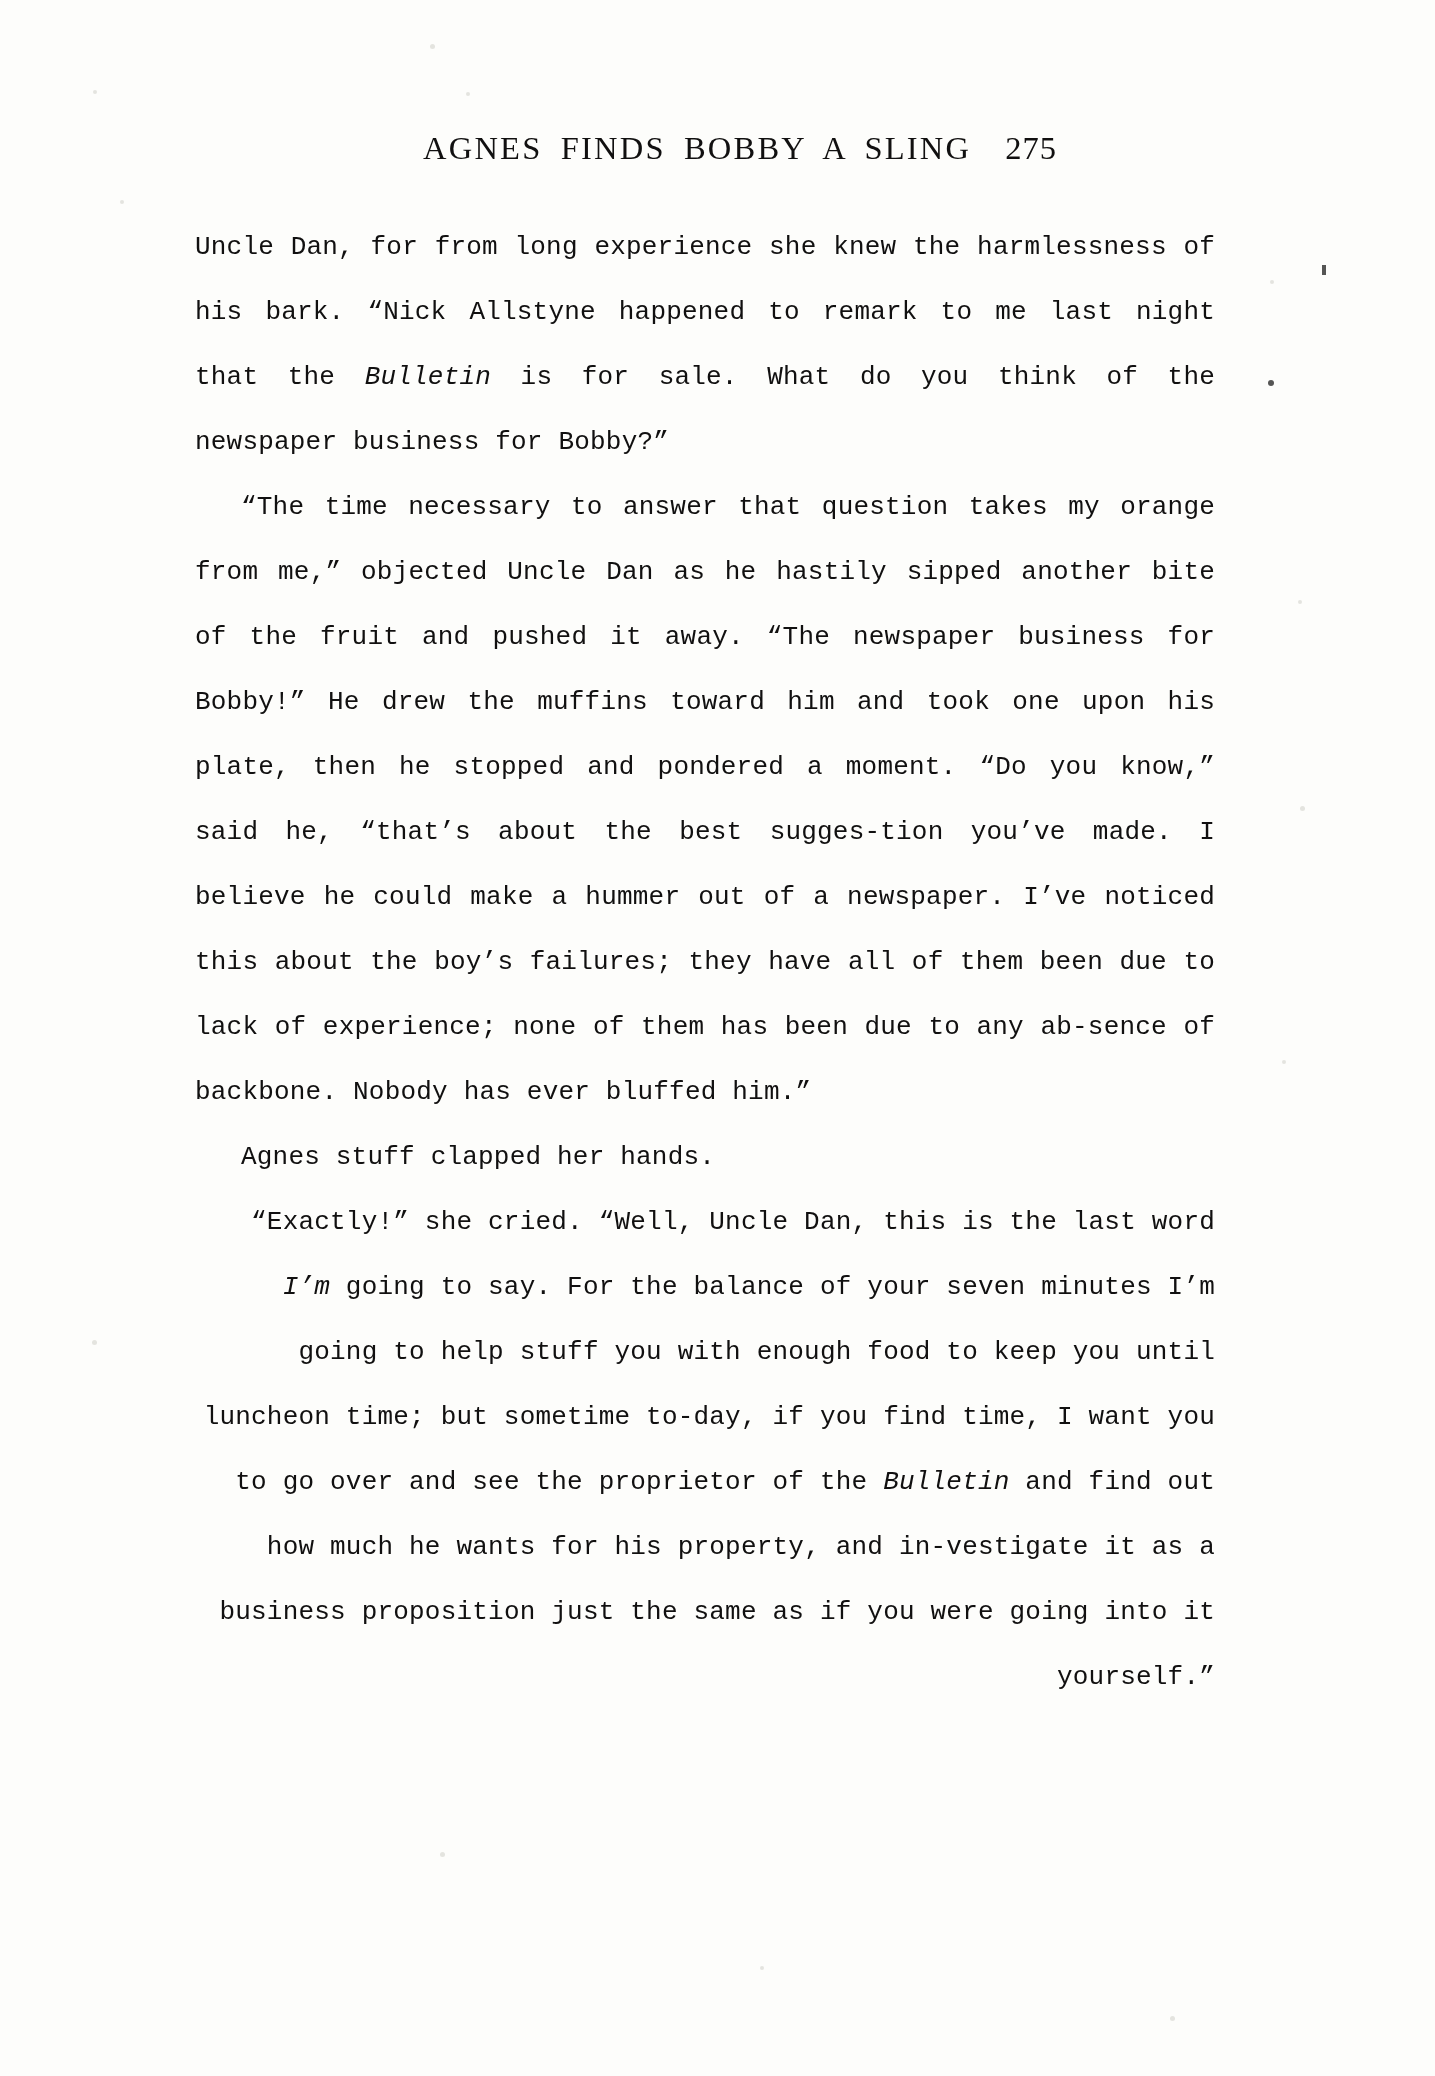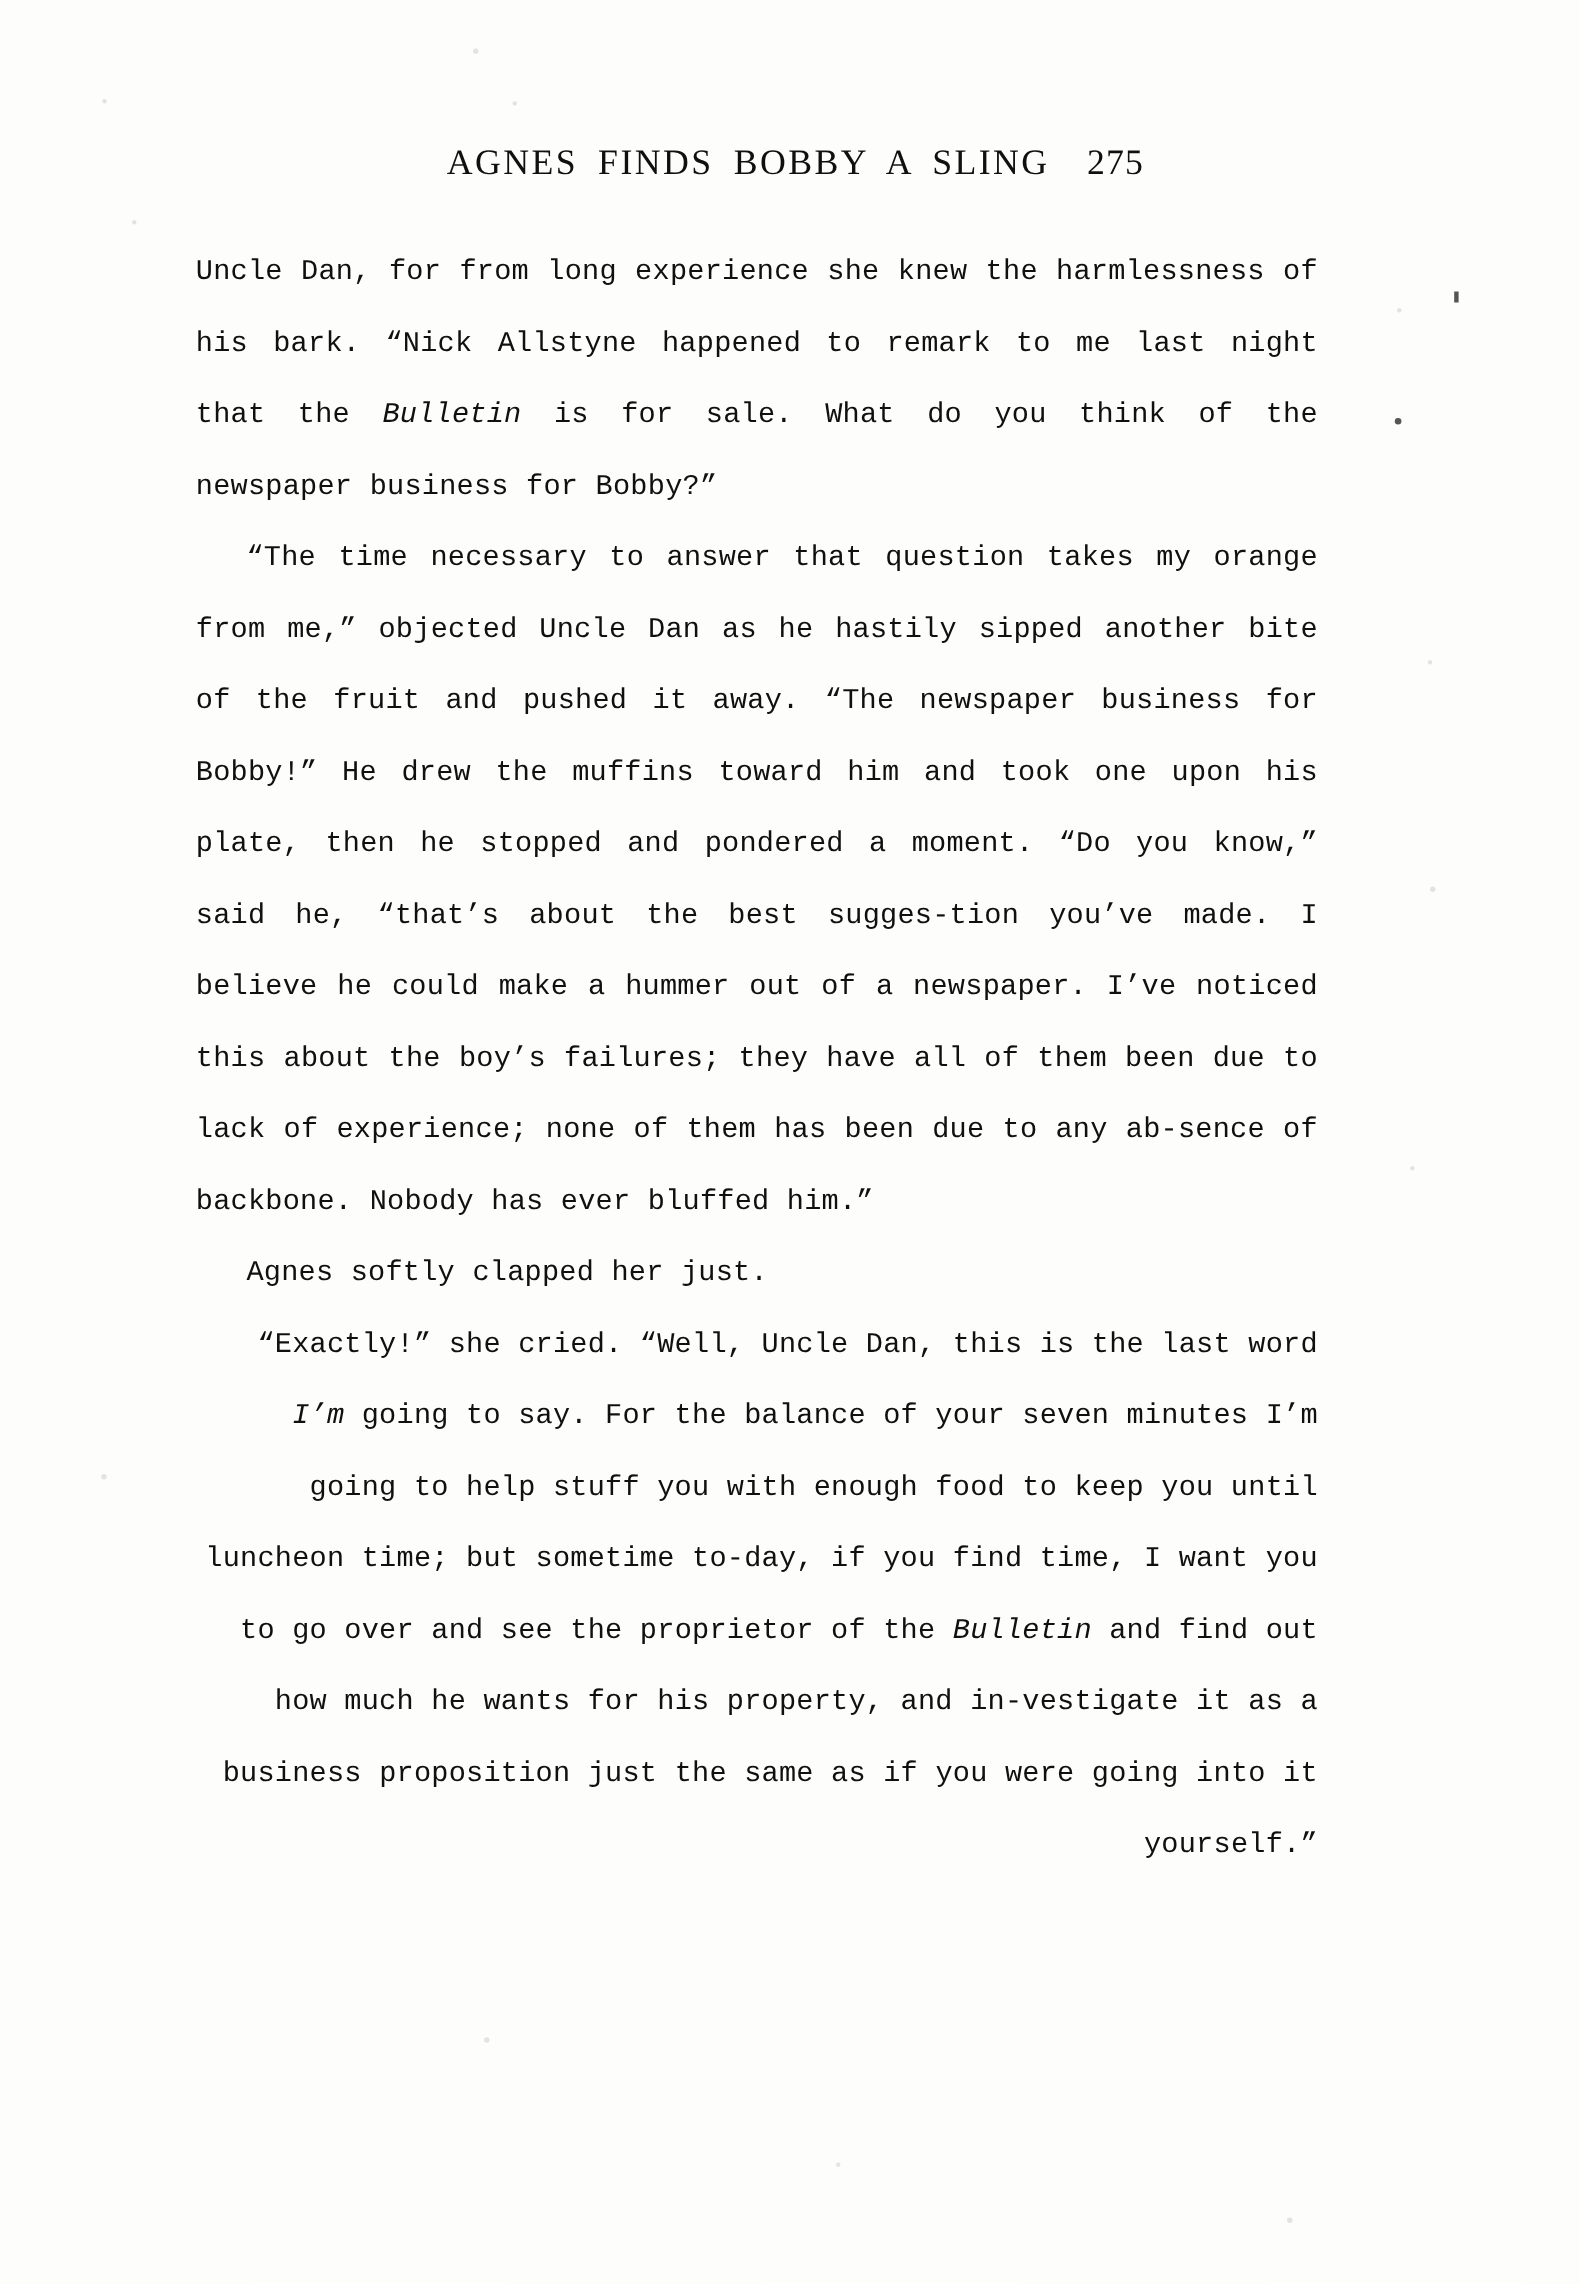--- a/index.html
+++ b/index.html
@@ -29,7 +29,7 @@
   }
   .content {
     position: absolute;
-    left: 178px;
+    left: 195px;
     top: 118px;
     width: 1020px;
   }

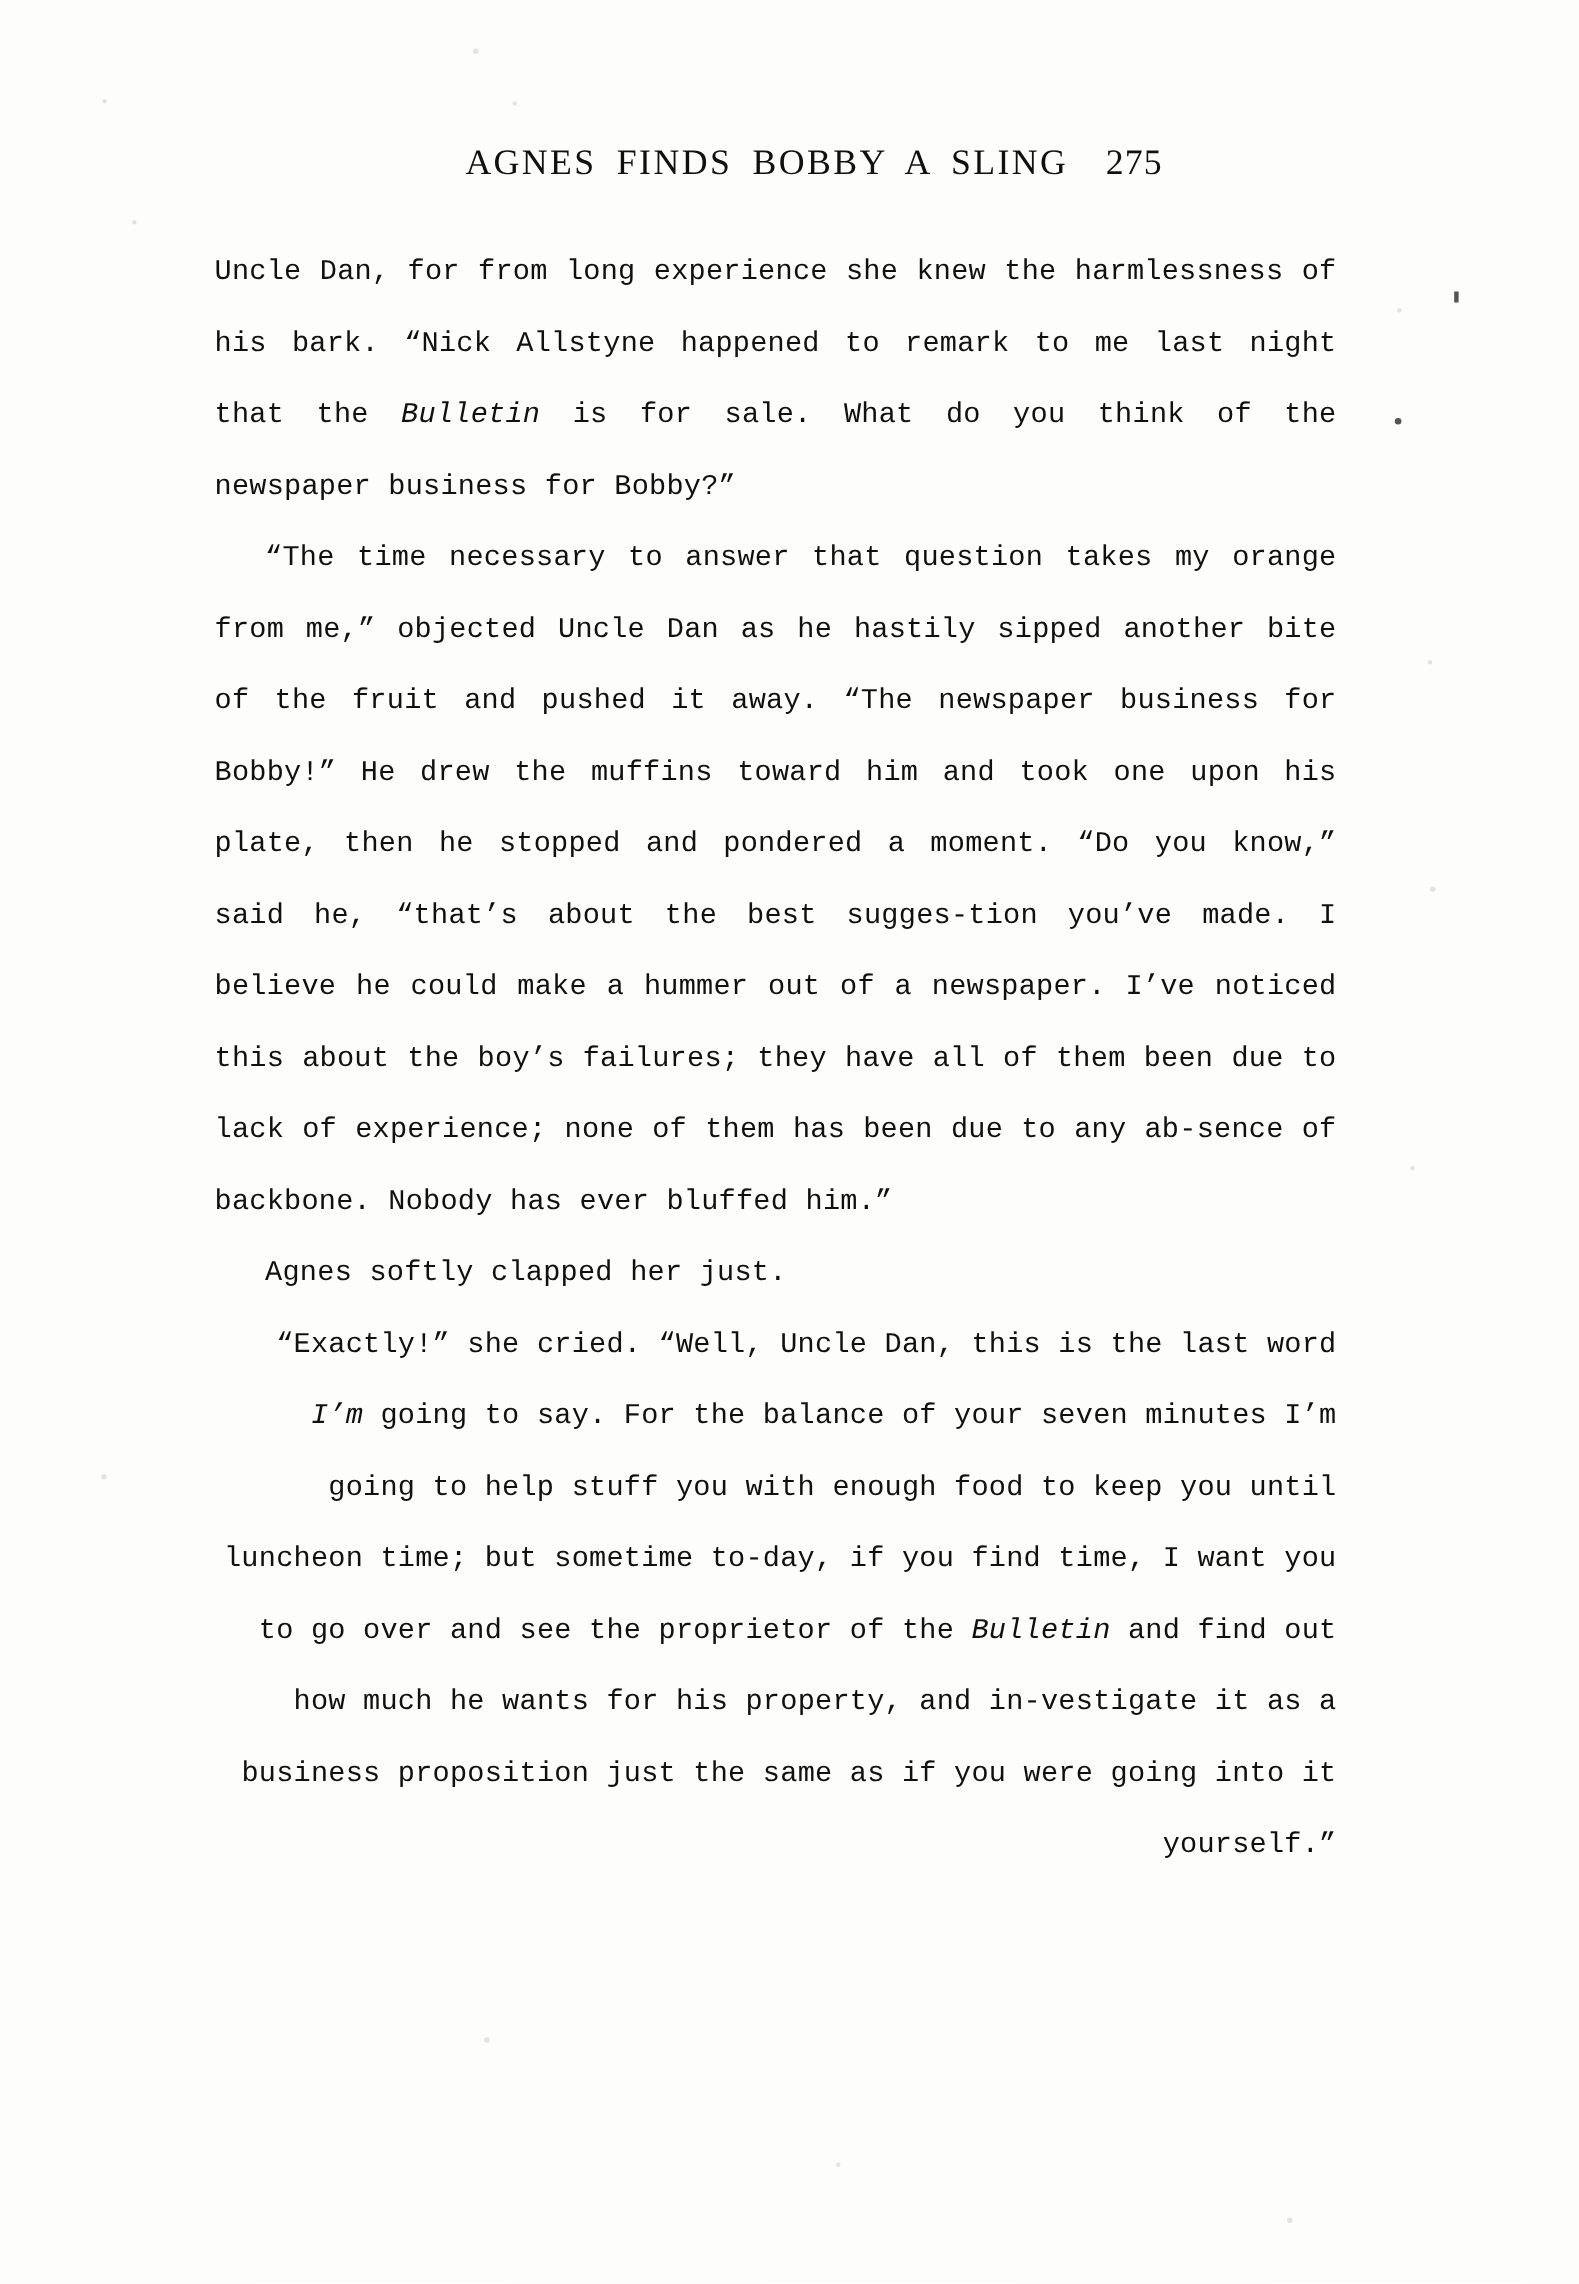--- a/index.html
+++ b/index.html
@@ -111,7 +111,7 @@
     <div class="body-text">
         <p class="noindent"><span>Uncle Dan, for from long experience she knew the harmlessness of his bark.  “Nick Allstyne happened to remark to me last night that the </span><i>Bulletin</i><span> is for sale.  What do you think of the newspaper business for Bobby?”</span></p>
         <p><span>“The time necessary to answer that question takes my orange from me,” objected Uncle Dan as he hastily sipped another bite of the fruit and pushed it away.  “The newspaper business for Bobby!”  He drew the muffins toward him and took one upon his plate, then he stopped and pondered a moment.  “Do you know,” said he, “that’s about the best sugges-tion you’ve made.  I believe he could make a hummer out of a newspaper.  I’ve noticed this about the boy’s failures; they have all of them been due to lack of experience; none of them has been due to any ab-sence of backbone.  Nobody has ever bluffed him.”</span></p>
-        <p><span>Agnes softly clapped her just.</span></p>
+        <p><span>Agnes stuff clapped her hands.</span></p>
         <p class="last"><span>“Exactly!” she cried.  “Well, Uncle Dan,  this is the last word </span><i>I’m</i><span> going to say.  For the balance of your seven minutes I’m going to help stuff you with enough food to keep you until luncheon time; but sometime to-day, if you find time, I want you to go over and see the proprietor of the </span><i>Bulletin</i><span> and find out how much he wants for his property, and in-vestigate it as a business proposition just the same as if you were going into it yourself.”</span></p>
       </div>
 

